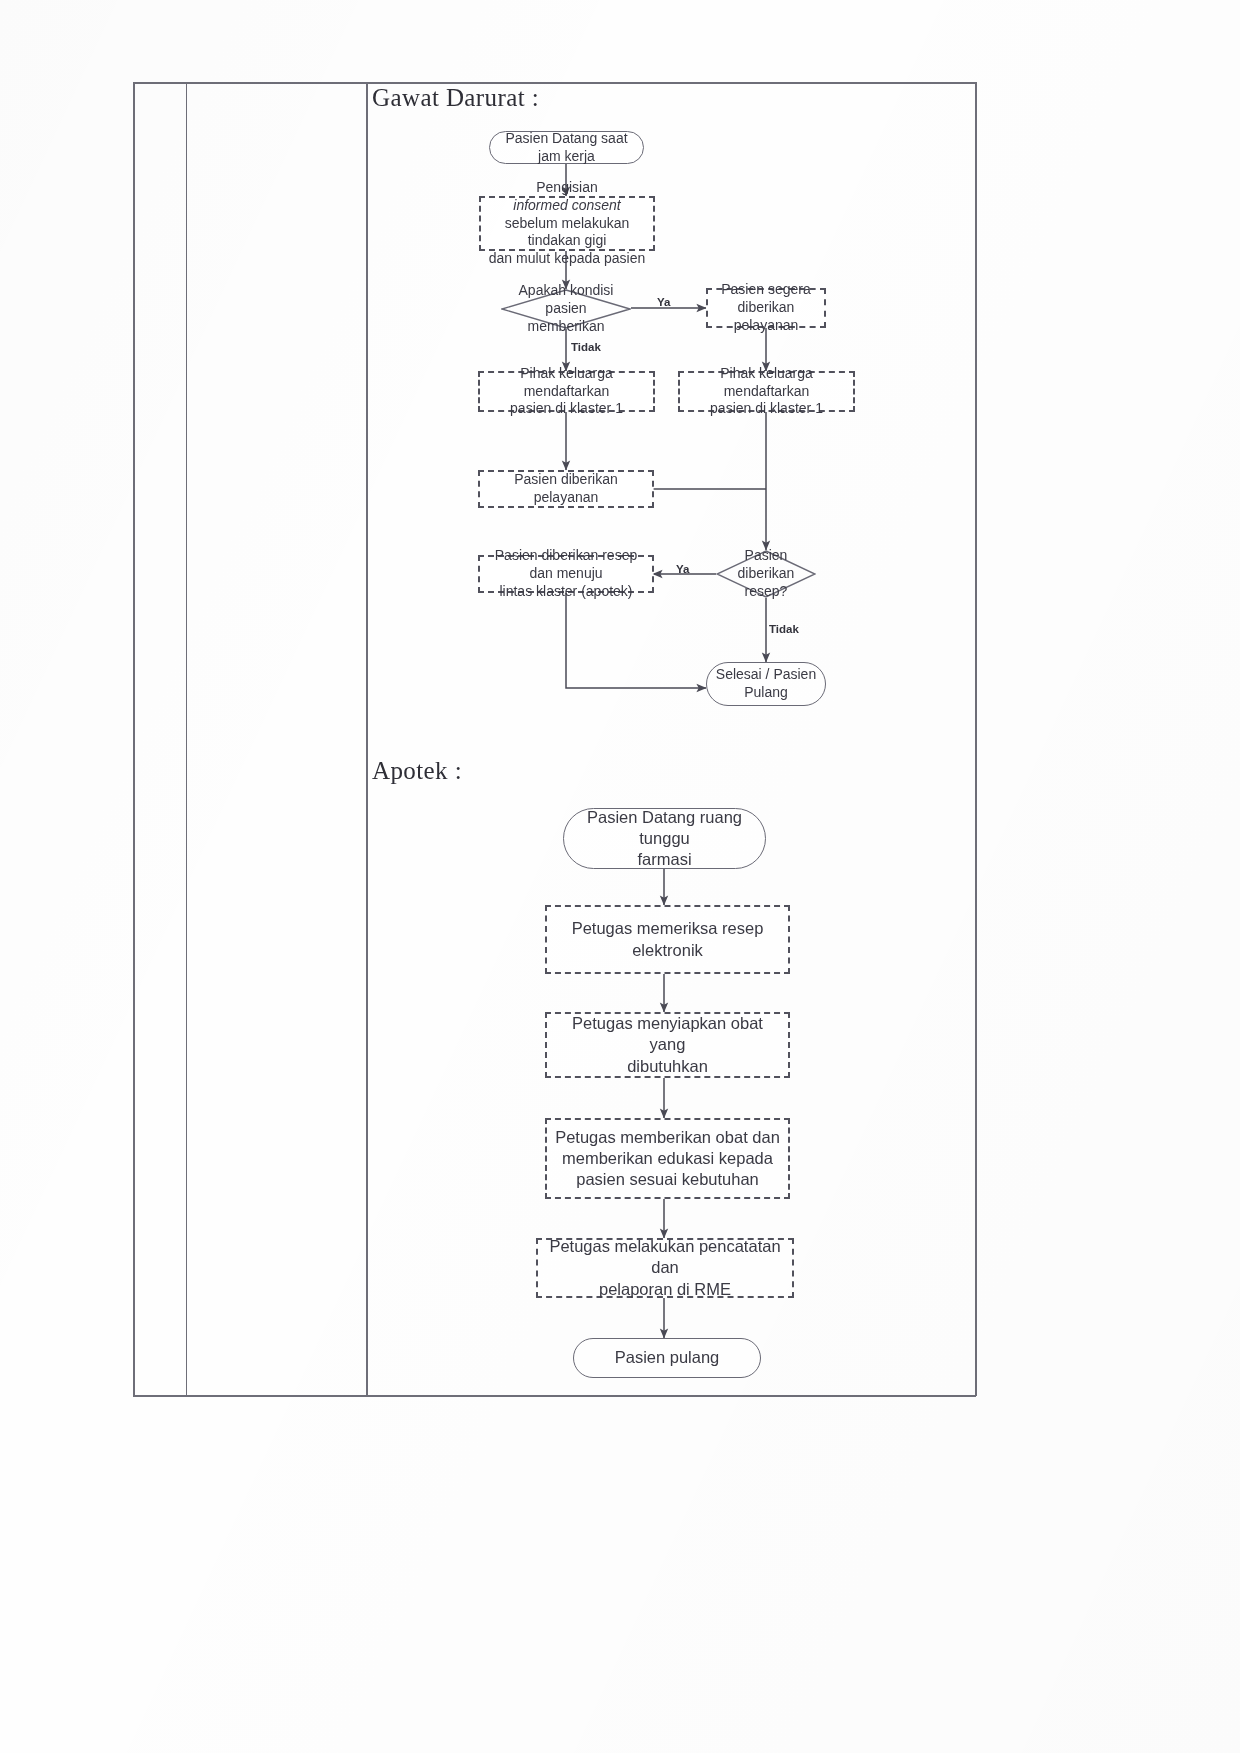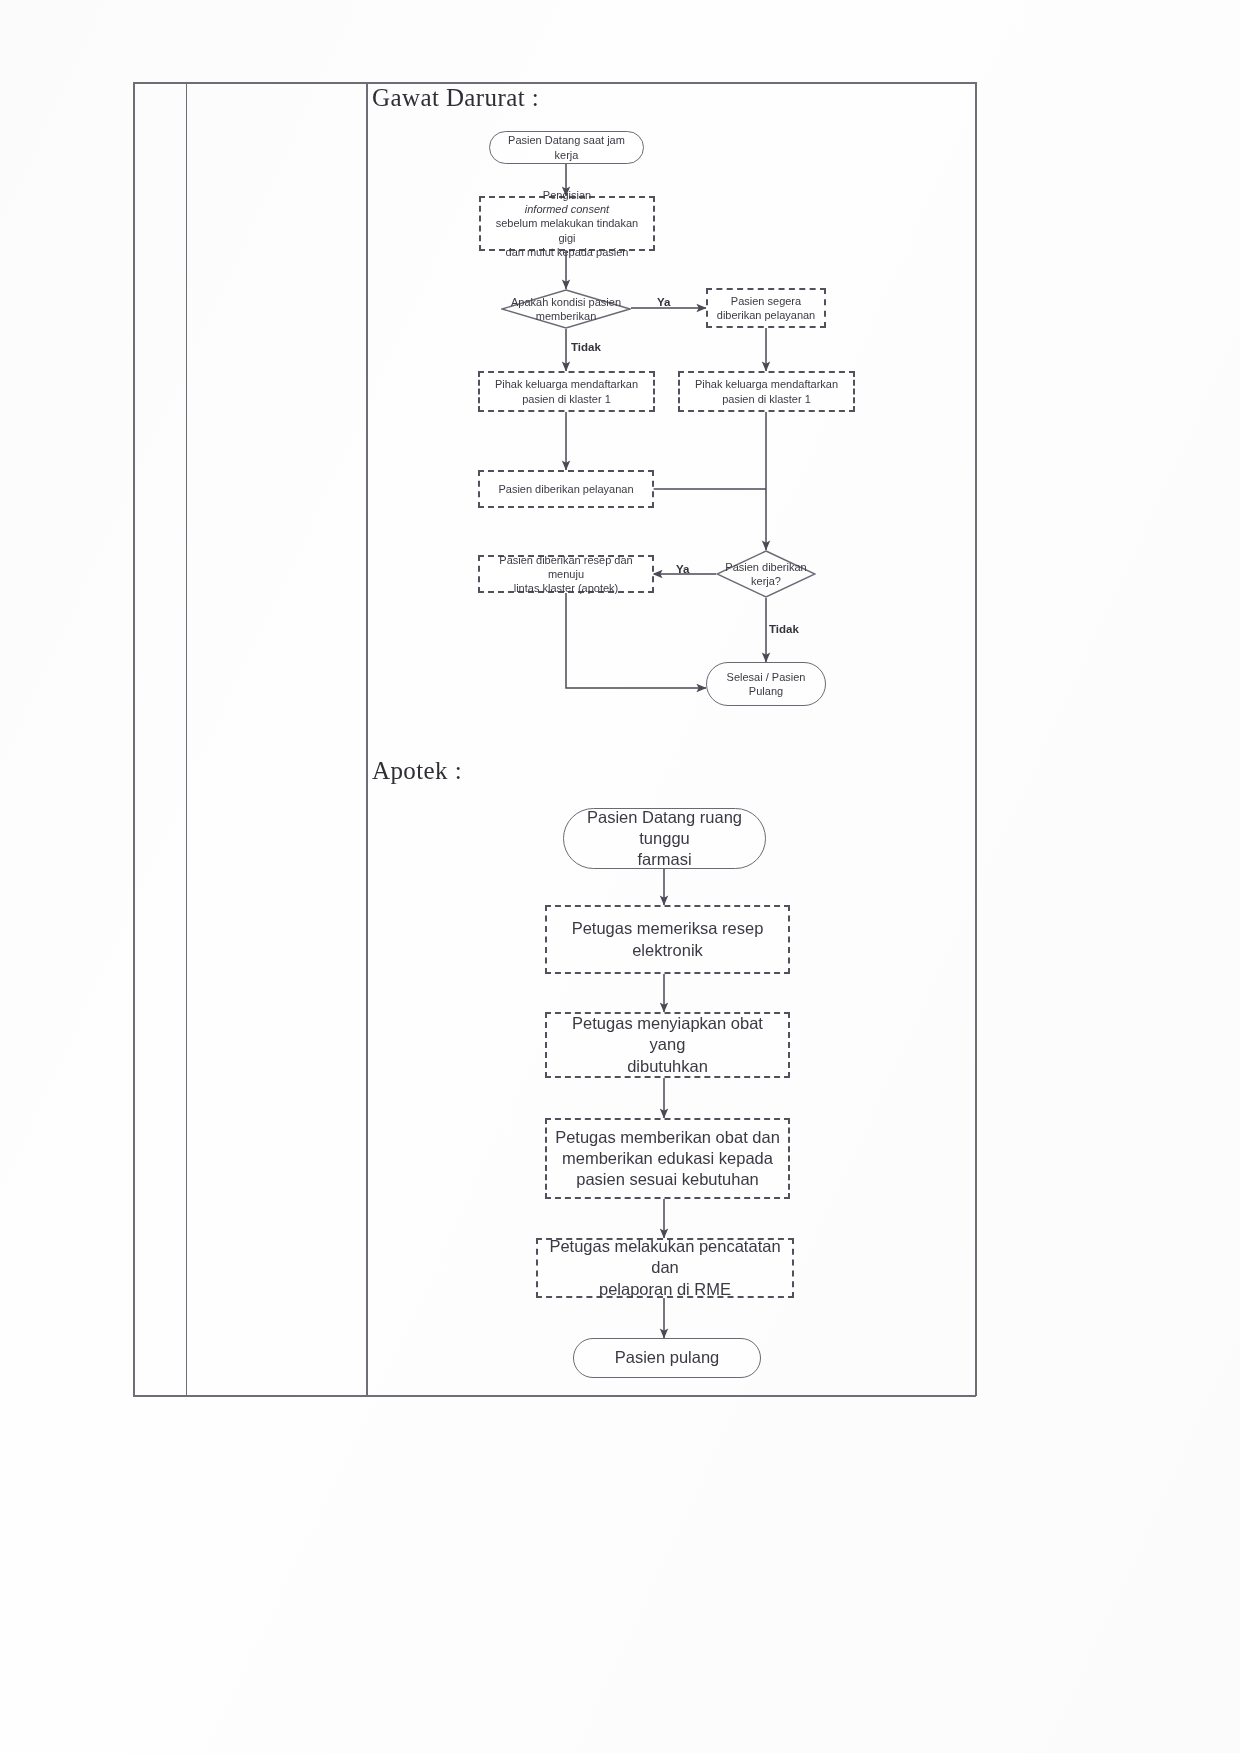--- a/index.html
+++ b/index.html
@@ -66,7 +66,7 @@
   #wires{position:absolute;left:0;top:0;width:1240px;height:1753px;pointer-events:none;}
 
   
-  .sm{font-size:11px;}
+  .sm{font-size:14px;}
   .sm-i{font-style:italic;}
   
   .lg{font-size:16.5px;}

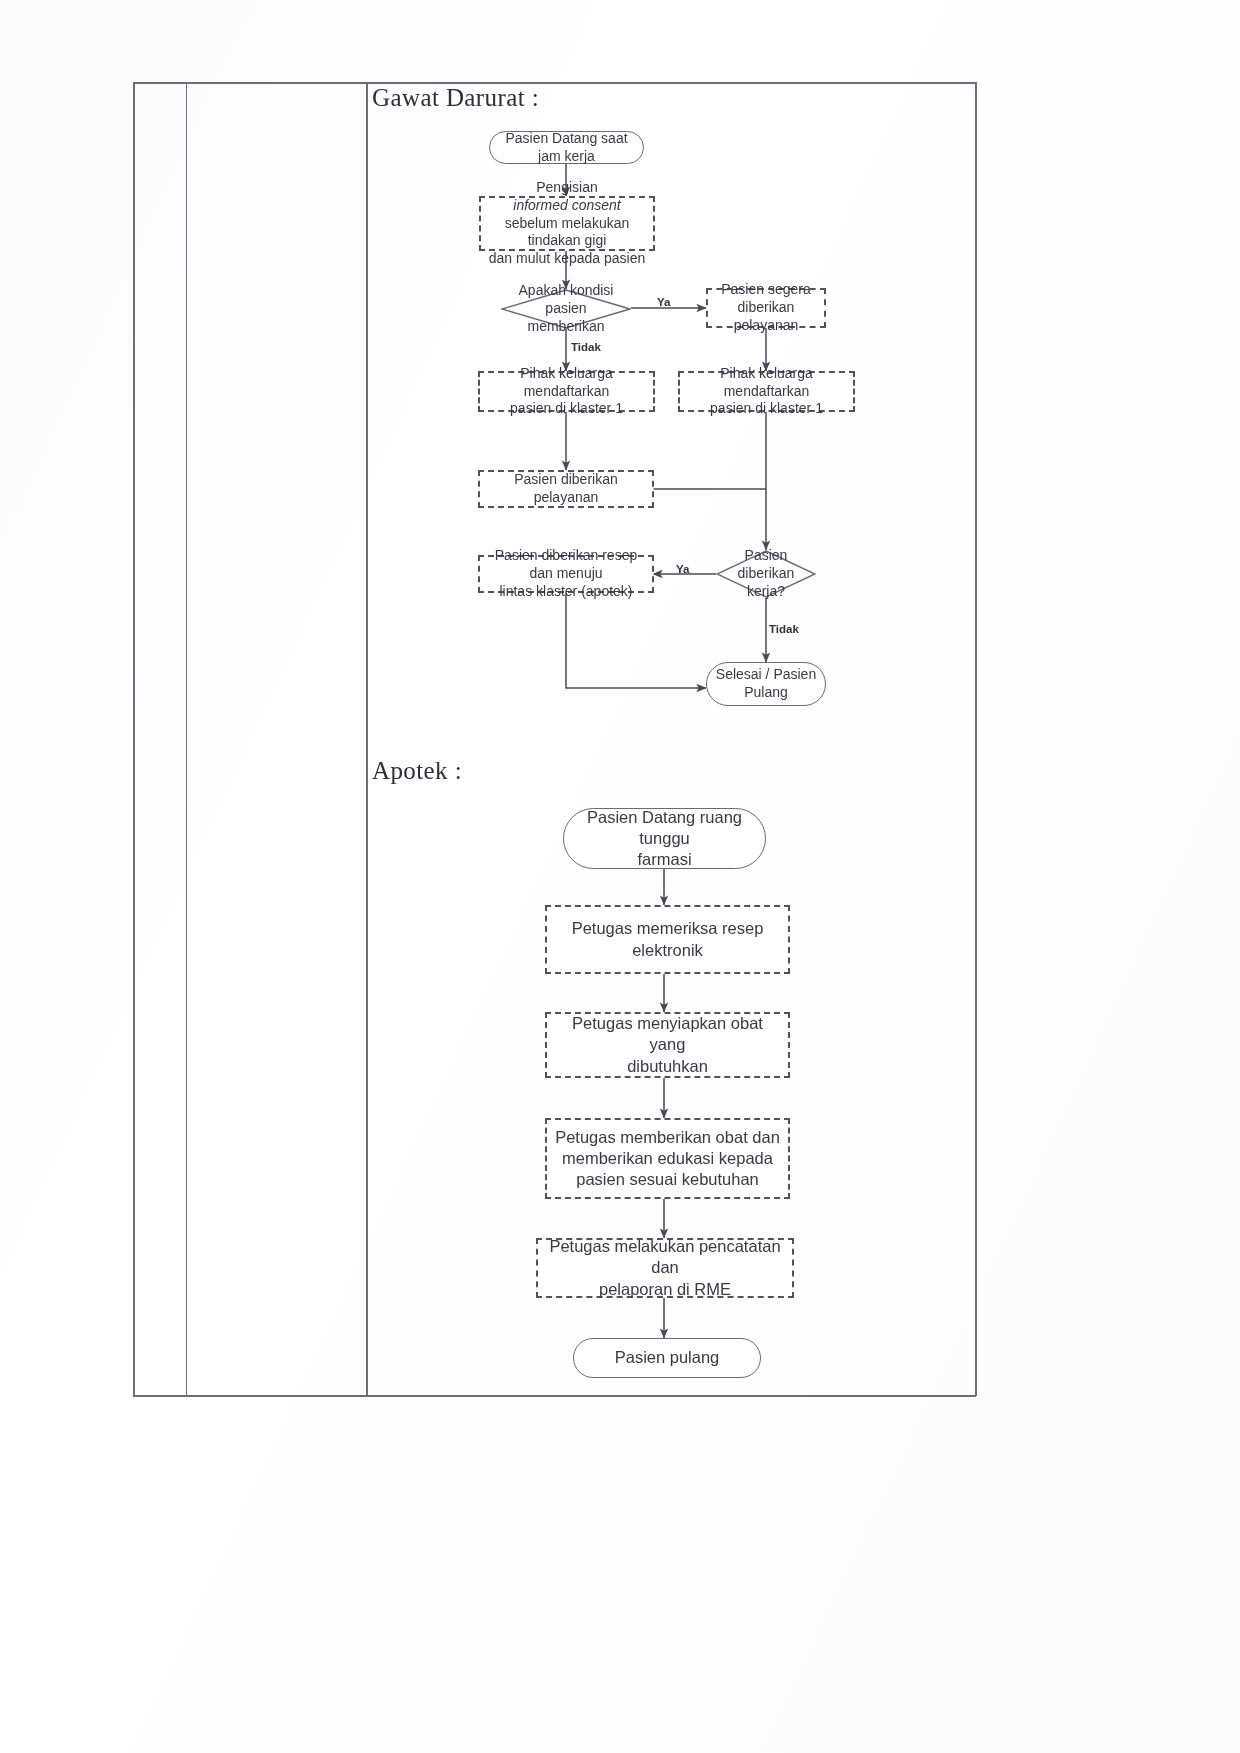--- a/index.html
+++ b/index.html
@@ -162,7 +162,7 @@
       <polygon points="50,1 99,24 50,47 1,24" fill="none" stroke="#6a6a76" stroke-width="1.4"></polygon>
     </svg>
     <span class="dec-label">Pasien diberikan</span>
-    <span class="dec-label">kerja?</span>
+    <span class="dec-label">resep?</span>
   </div>
 
   <div class="edge-lbl" style="left:676px;top:563px;">Ya</div>

